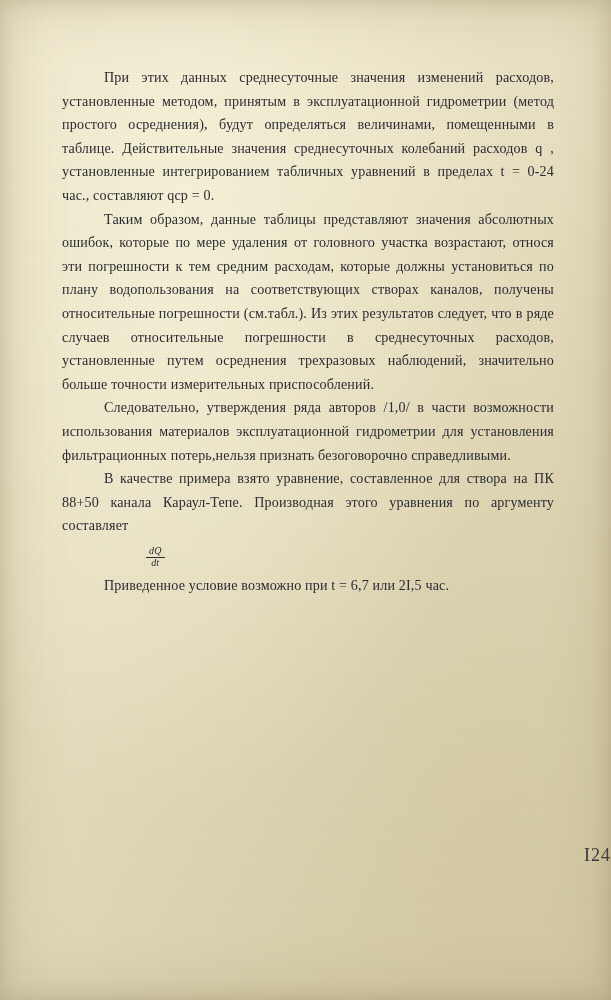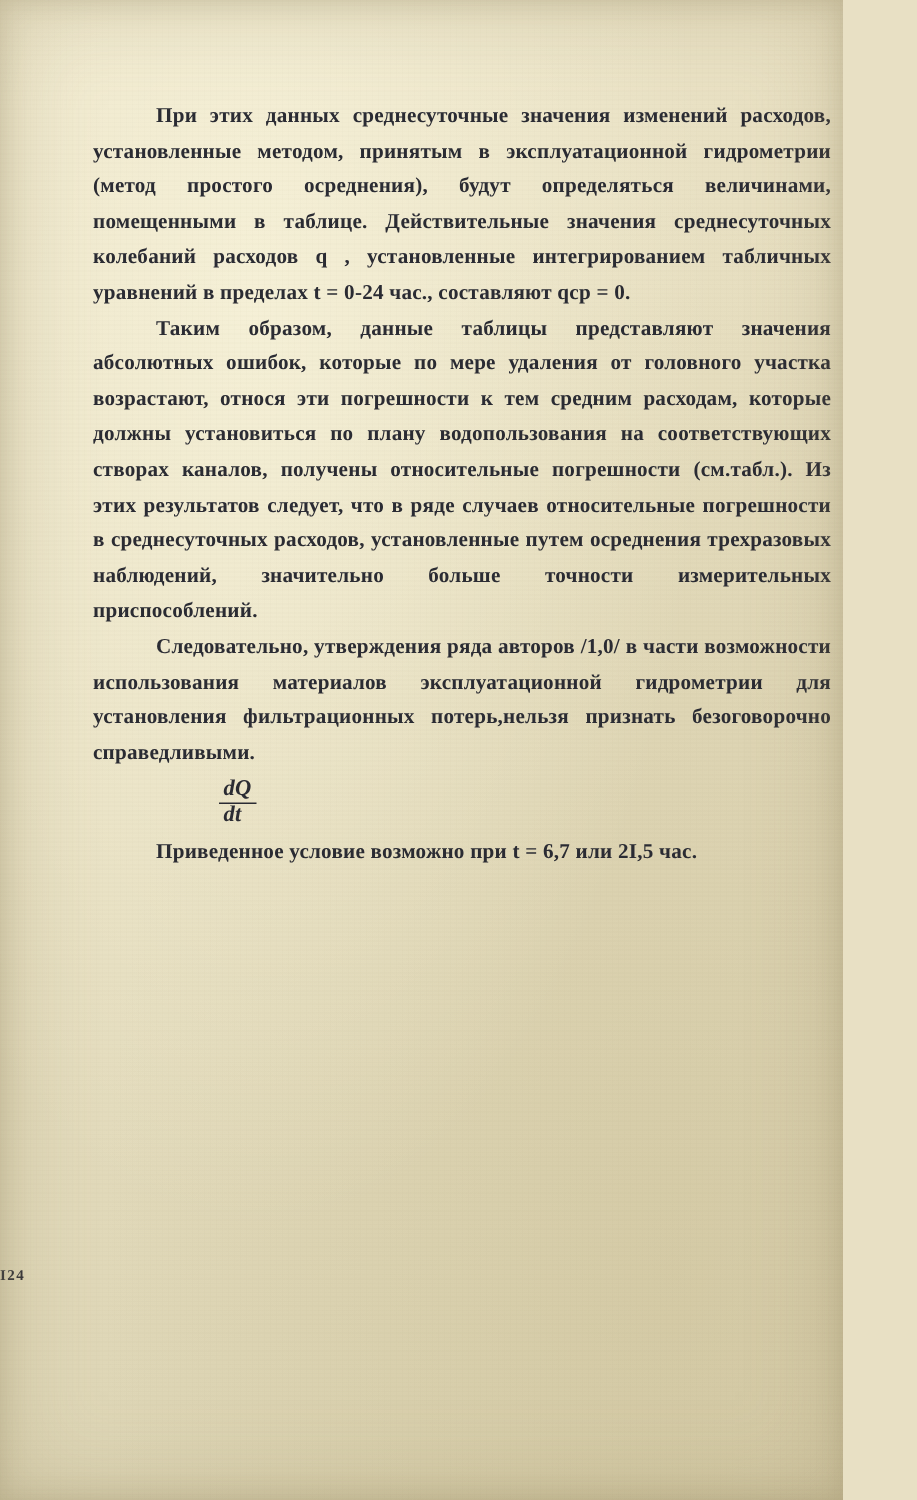--- a/index.html
+++ b/index.html
@@ -15,14 +15,13 @@
   }
   .page {
     position: relative;
-    width: 562px;
+    width: 611px;
     height: 1000px;
     background:
       radial-gradient(ellipse at 30% 20%, rgba(255,252,230,0.55) 0%, rgba(255,250,220,0.0) 55%),
       radial-gradient(ellipse at 80% 85%, rgba(198,184,140,0.35) 0%, rgba(198,184,140,0.0) 60%),
       linear-gradient(150deg, #ece4c8 0%, #e7dfc1 40%, #ded6b6 75%, #d8cfad 100%);
     box-sizing: border-box;
-    font-weight: bold;
   }
   .vignette {
     position: absolute;

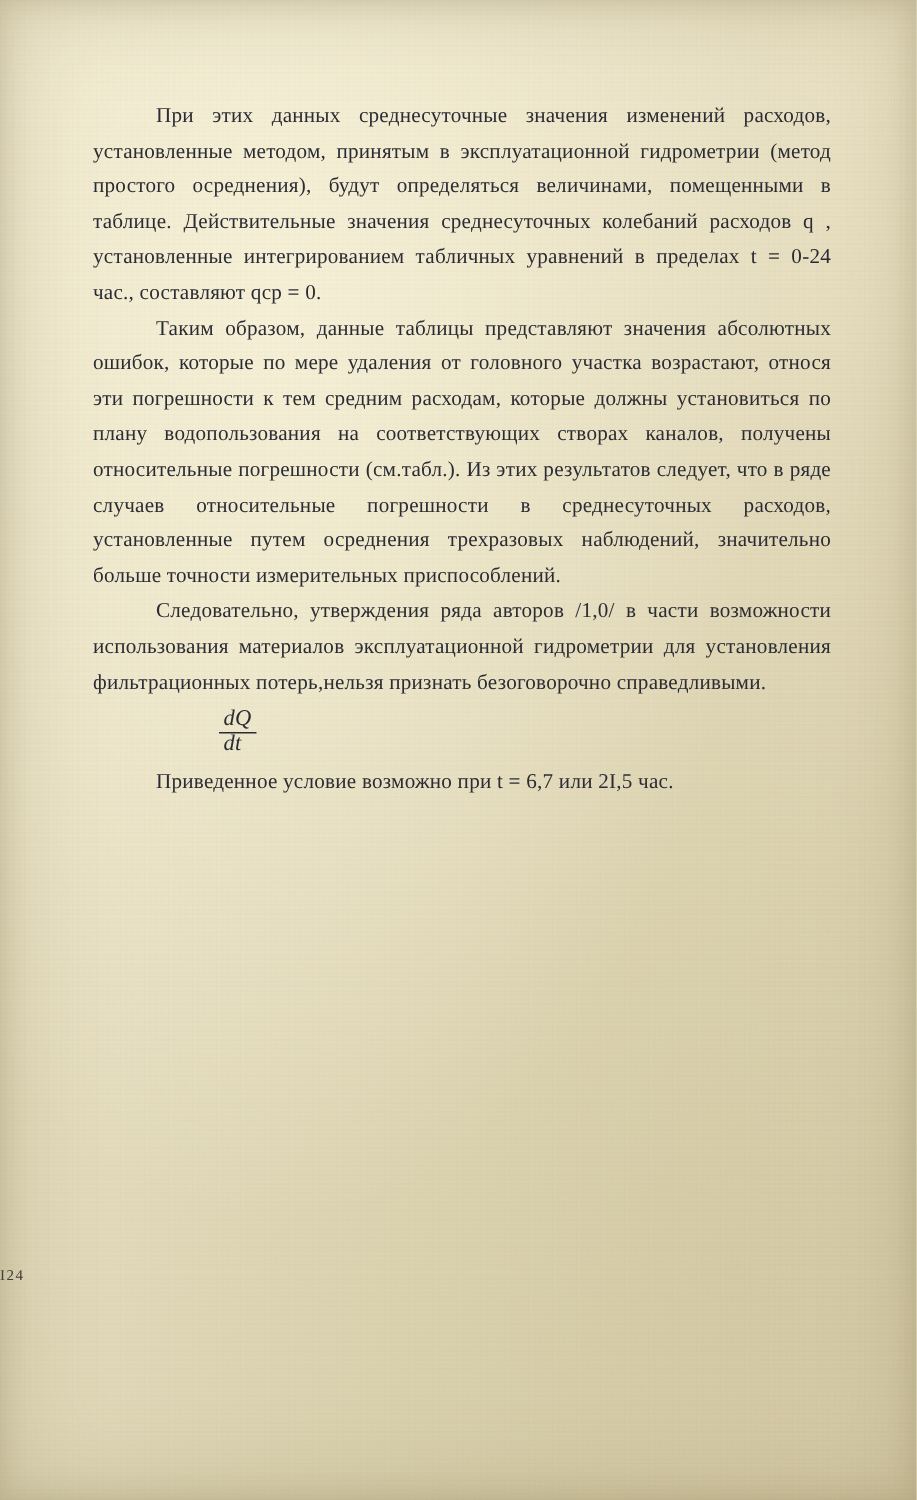--- a/index.html
+++ b/index.html
@@ -112,6 +112,7 @@
     <p>Следовательно, утверждения ряда авторов /1,0/ в части возможности использования материалов эксплуатационной гидрометрии для установления фильтрационных потерь,нельзя признать безоговорочно справедливыми.</p>
 
 
+    <p>В качестве примера взято уравнение, составленное для створа на ПК 88+50 канала Караул-Тепе. Производная этого уравнения по аргументу составляет</p>
 
     <p class="formula-line noindent">
       <span class="frac">

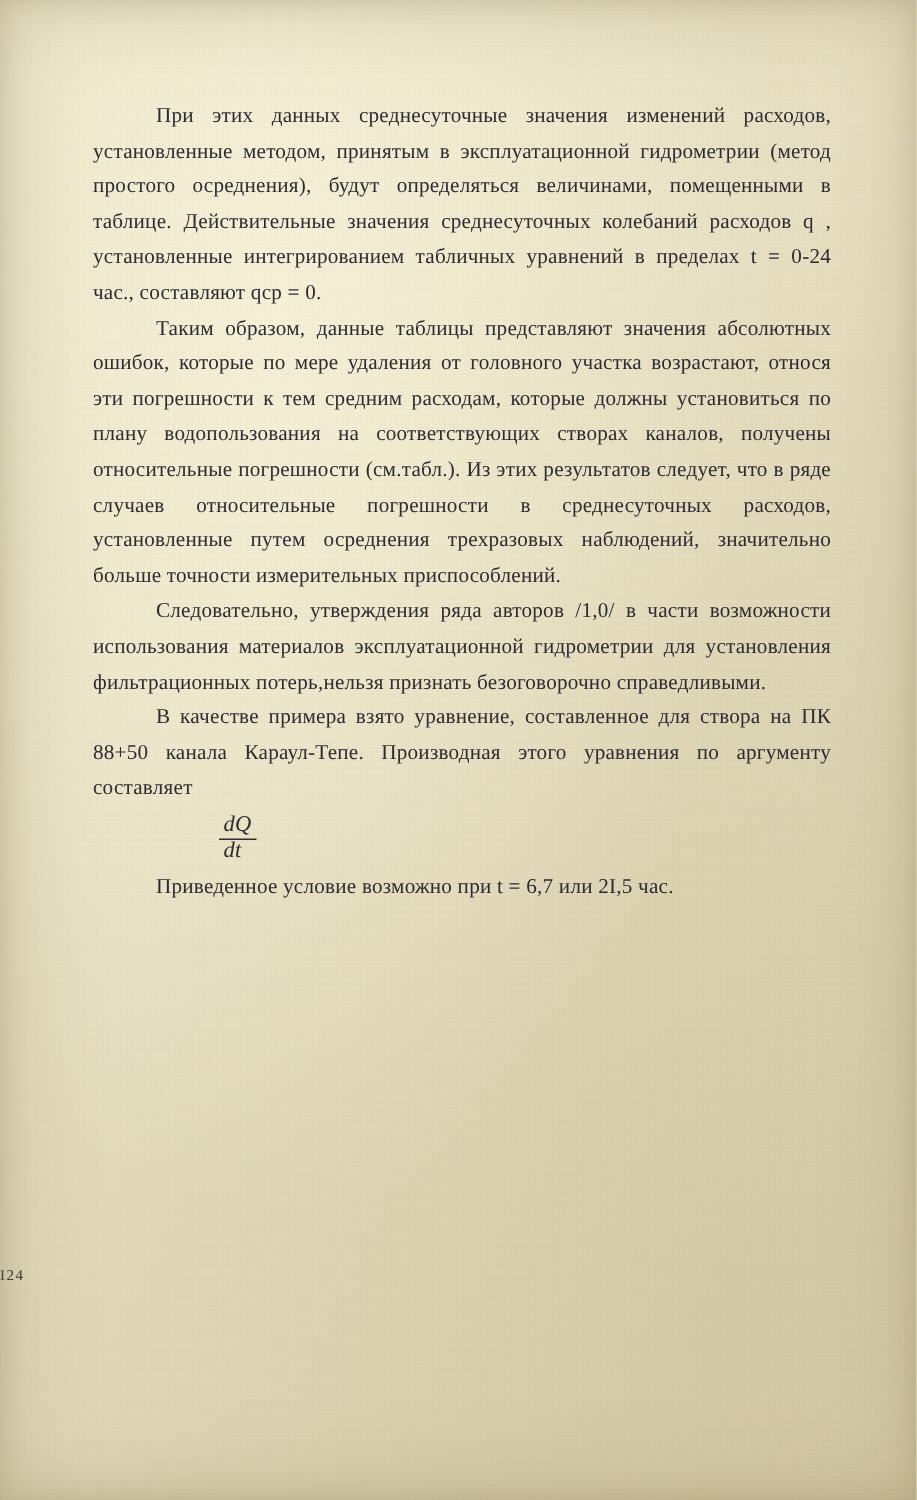--- a/index.html
+++ b/index.html
@@ -71,9 +71,10 @@
   .frac {
     display: inline-block;
     vertical-align: middle;
+    text-align: center;
     font-style: italic;
     line-height: 1.05;
-    font-size: 15px;
+    font-size: 10px;
     margin-right: 4px;
     position: relative;
     top: -1px;

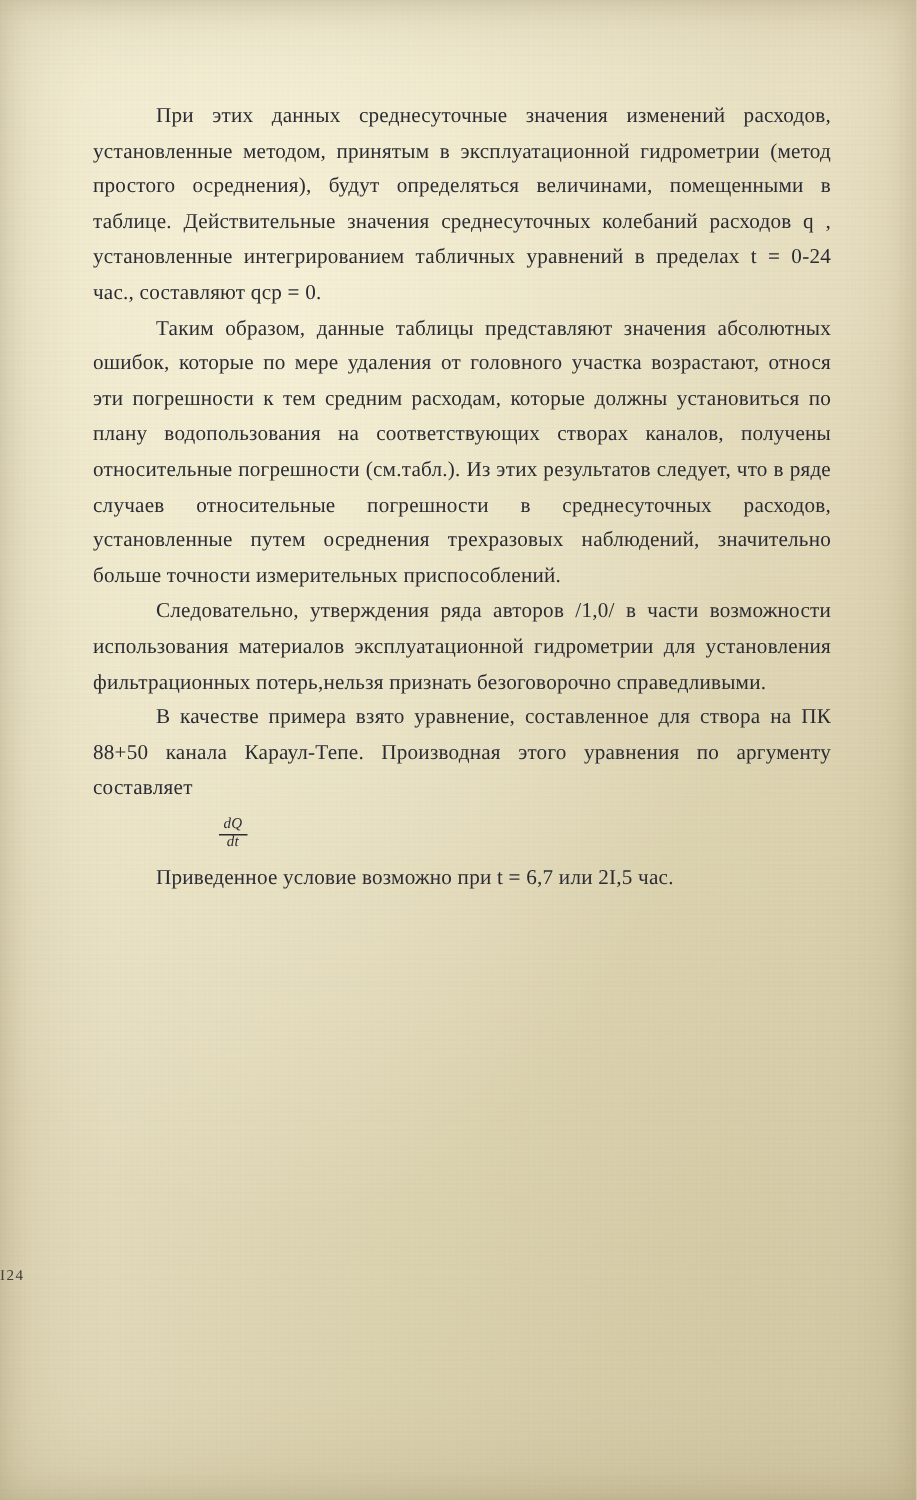--- a/index.html
+++ b/index.html
@@ -93,8 +93,8 @@
     left: 0;
     right: 0;
     top: 845px;
-    text-align: left;
-    font-size: 10px;
+    text-align: right;
+    font-size: 18px;
     color: #2f3038;
     letter-spacing: 1px;
   }

